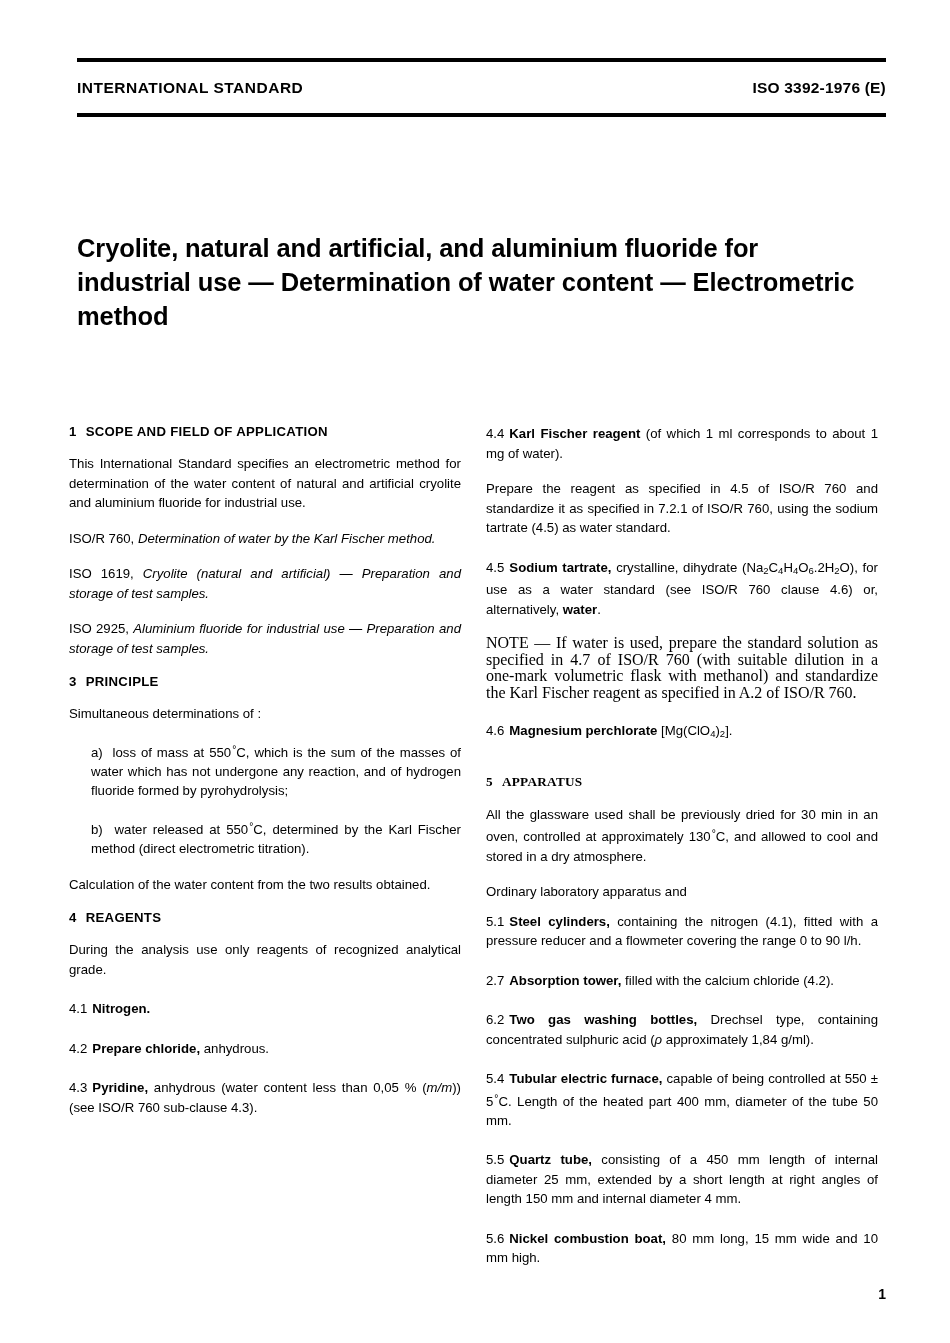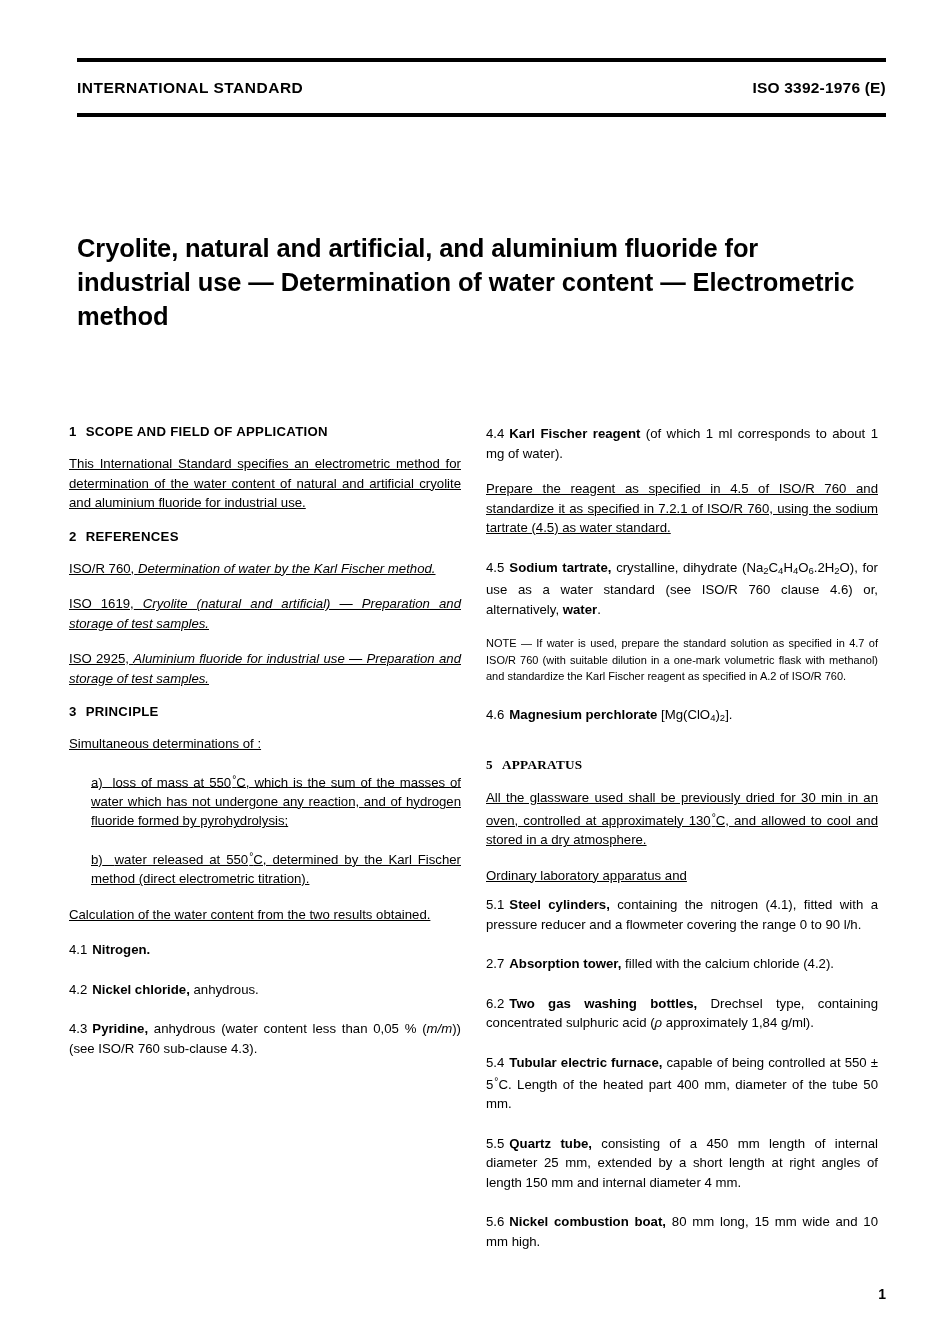--- a/index.html
+++ b/index.html
@@ -99,7 +99,6 @@
     margin: 0 0 16px 0;
     text-align: justify;
     text-justify: inter-word;
-    text-decoration: underline;
   }
 
   p.indent {

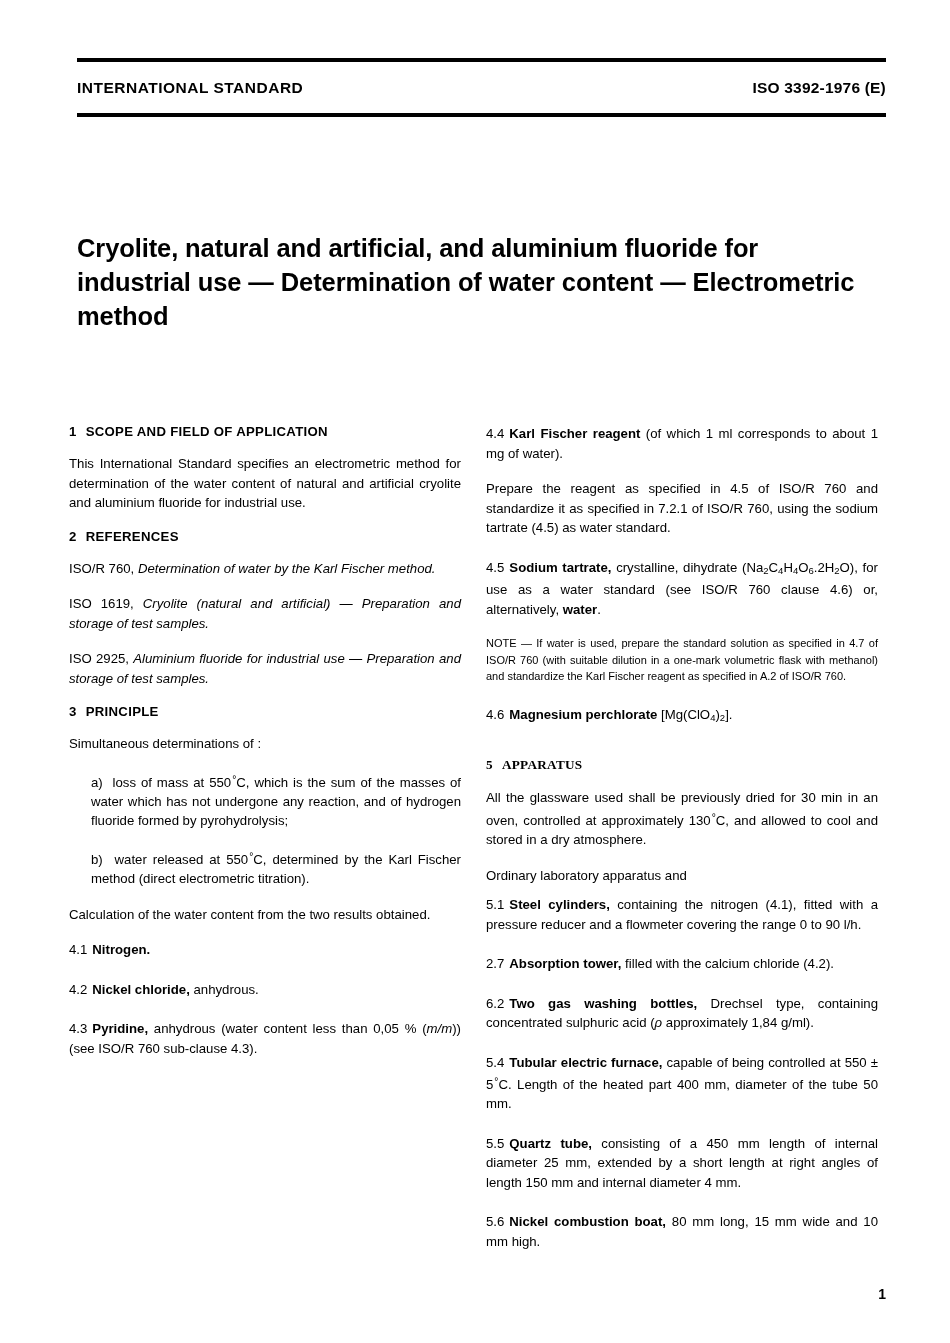--- a/index.html
+++ b/index.html
@@ -172,9 +172,6 @@
       </h2>
       <p class="body">This International Standard specifies an electrometric method for determination of the water content of natural and artificial cryolite and aluminium fluoride for industrial use.</p>
 
-      <h2 class="sec-head spacer-before">
-        <span class="num">2</span><span>REFERENCES</span>
-      </h2>
       <p class="body"><span>ISO/R 760,</span> <span class="ital">Determination of water by the Karl Fischer method.</span></p>
       <p class="body"><span>ISO 1619,</span> <span class="ital">Cryolite (natural and artificial) — Preparation and storage of test samples.</span></p>
       <p class="body"><span>ISO 2925,</span> <span class="ital">Aluminium fluoride for industrial use — Preparation and storage of test samples.</span></p>

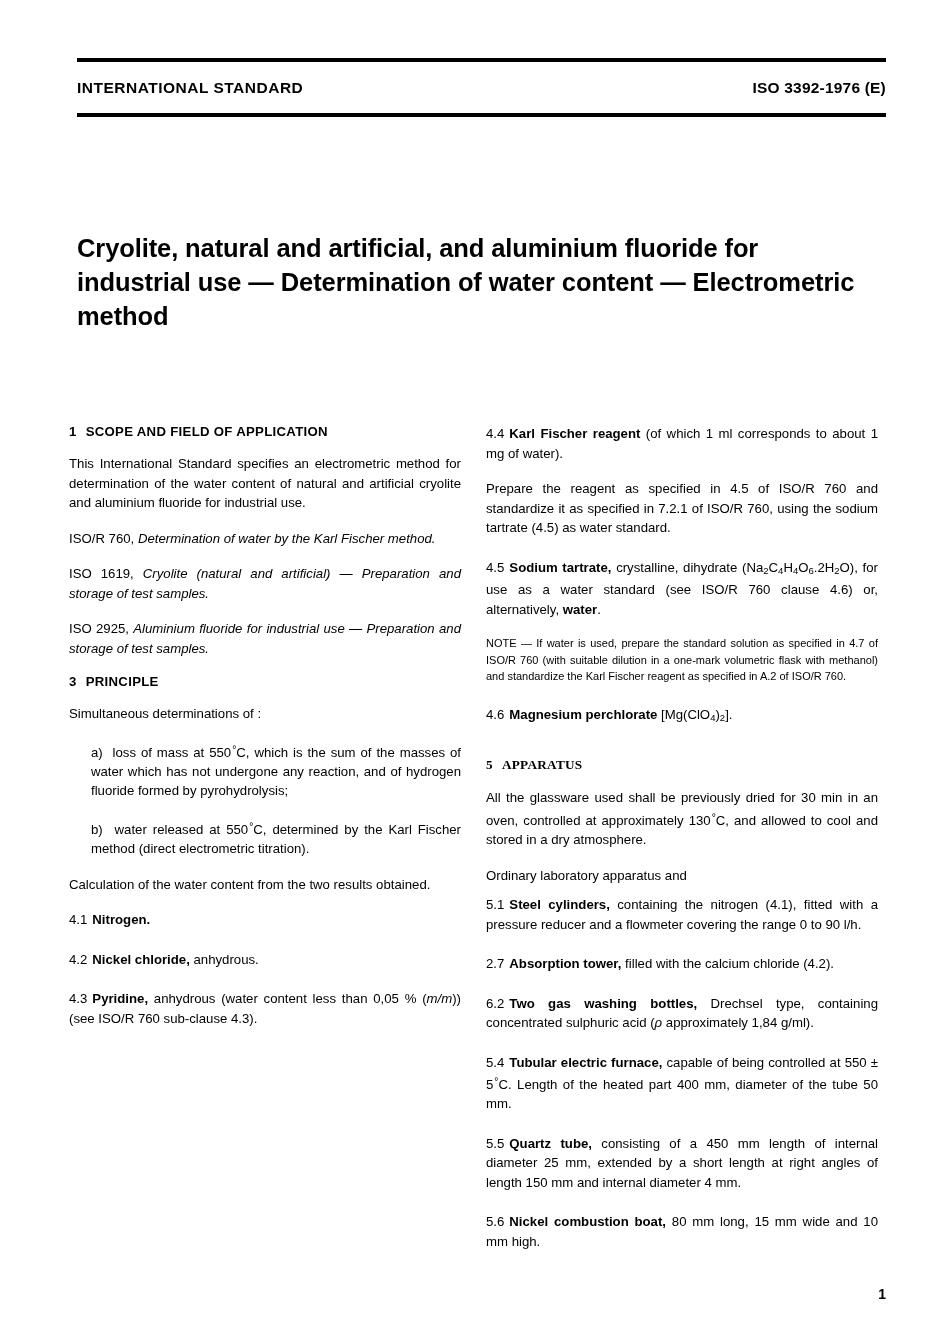--- a/index.html
+++ b/index.html
@@ -121,10 +121,11 @@
   }
 
   p.note {
-    font-size: 11px;
+    font-size: 16px;
     line-height: 16.5px;
     margin: 0 0 20px 0;
     text-align: justify;
+    font-family: Liberation Serif, serif;
   }
 
   .ital { font-style: italic; }

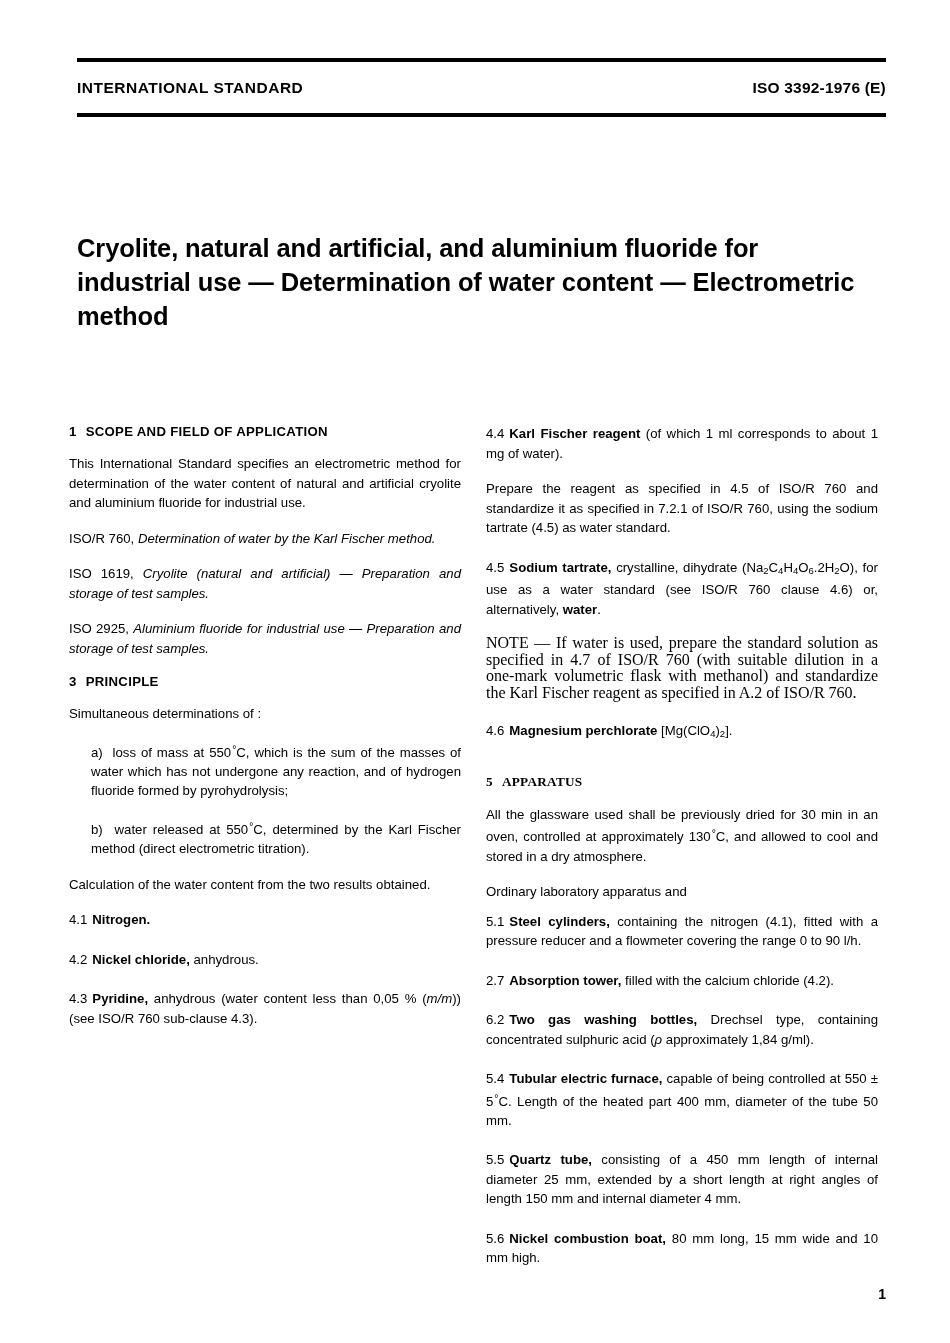--- a/index.html
+++ b/index.html
@@ -189,6 +189,9 @@
 
       <p class="body">Calculation of the water content from the two results obtained.</p>
 
+      <h2 class="sec-head spacer-before">
+        <span class="num">4</span><span>REAGENTS</span>
+      </h2>
 
       <p class="item"><span class="inum">4.1</span><span class="iname">Nitrogen.</span><span></span></p>
 

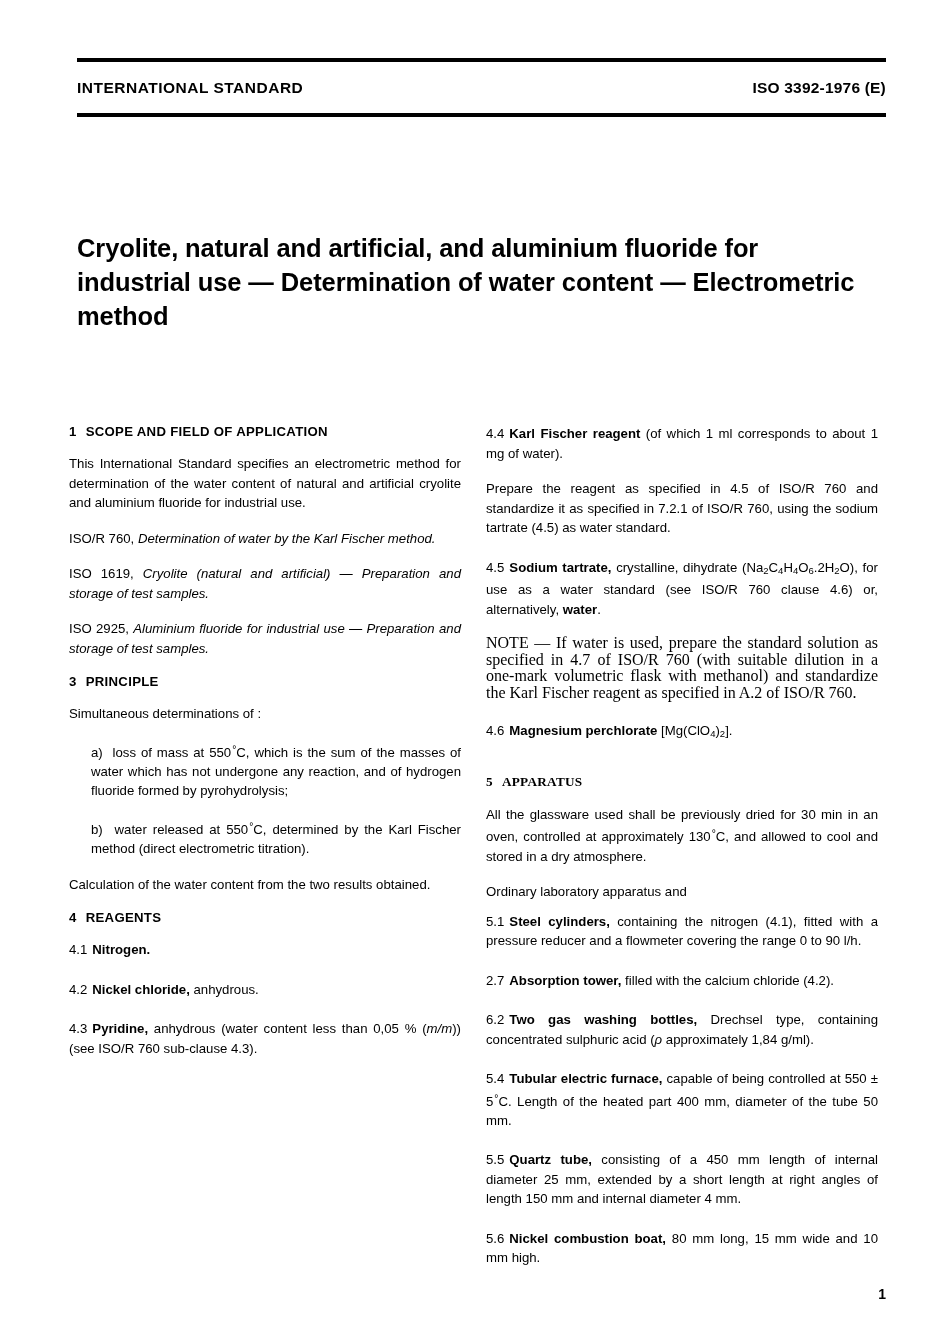--- a/index.html
+++ b/index.html
@@ -192,6 +192,7 @@
       <h2 class="sec-head spacer-before">
         <span class="num">4</span><span>REAGENTS</span>
       </h2>
+      <p class="body" style="margin-bottom:20px;">During the analysis use only reagents of recognized analytical grade.</p>
 
       <p class="item"><span class="inum">4.1</span><span class="iname">Nitrogen.</span><span></span></p>
 

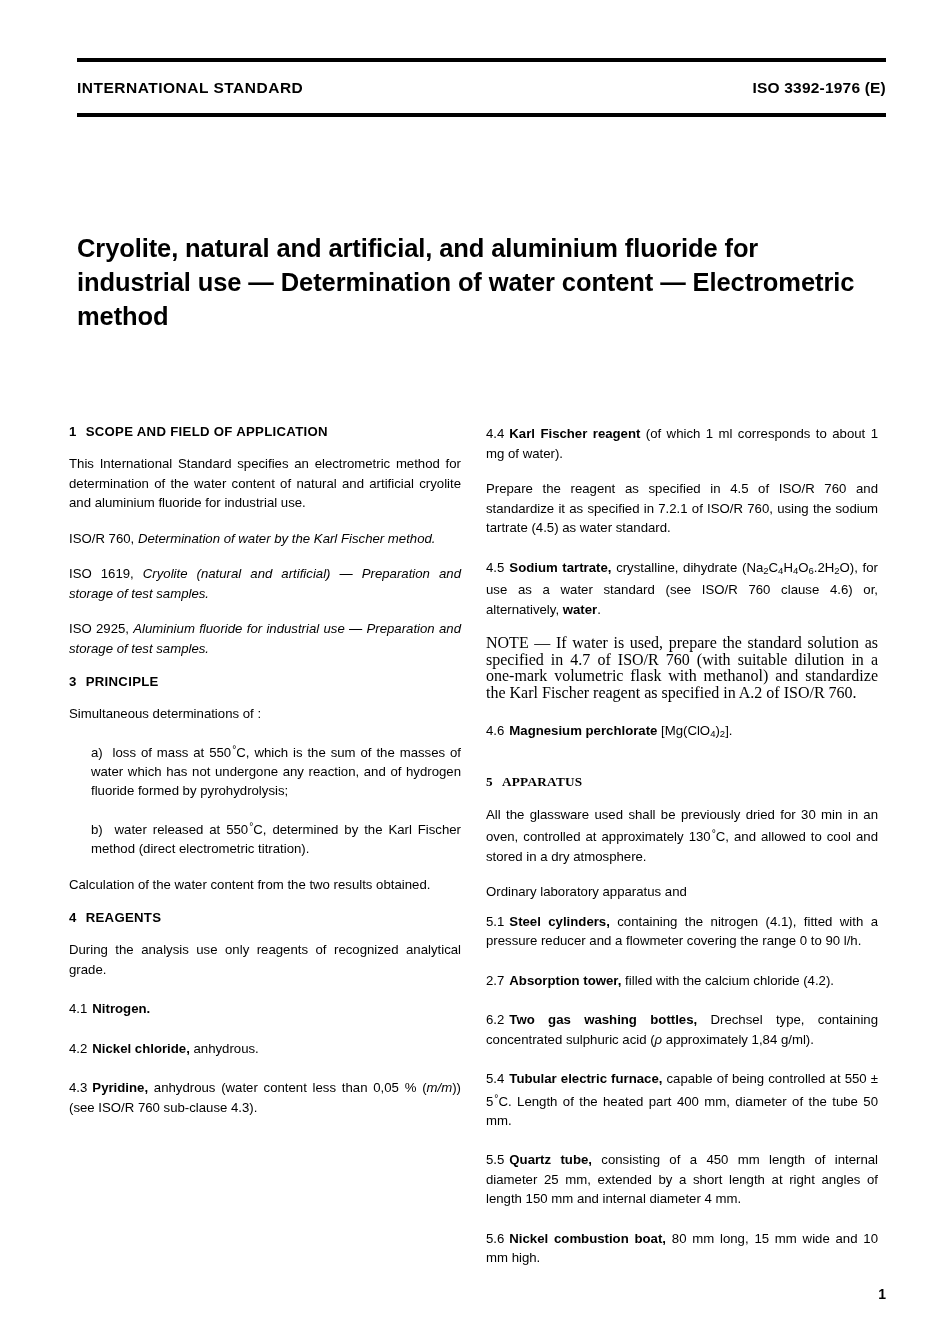--- a/index.html
+++ b/index.html
@@ -196,7 +196,7 @@
 
       <p class="item"><span class="inum">4.1</span><span class="iname">Nitrogen.</span><span></span></p>
 
-      <p class="item"><span class="inum">4.2</span><span class="iname">Nickel chloride,</span><span> anhydrous.</span></p>
+      <p class="item"><span class="inum">4.2</span><span class="iname">Prepare chloride,</span><span> anhydrous.</span></p>
 
       <p class="item"><span class="inum">4.3</span><span class="iname">Pyridine,</span><span> anhydrous (water content less than 0,05 % (</span><span class="ital">m/m</span><span>)) (see ISO/R 760 sub-clause 4.3).</span></p>
 

